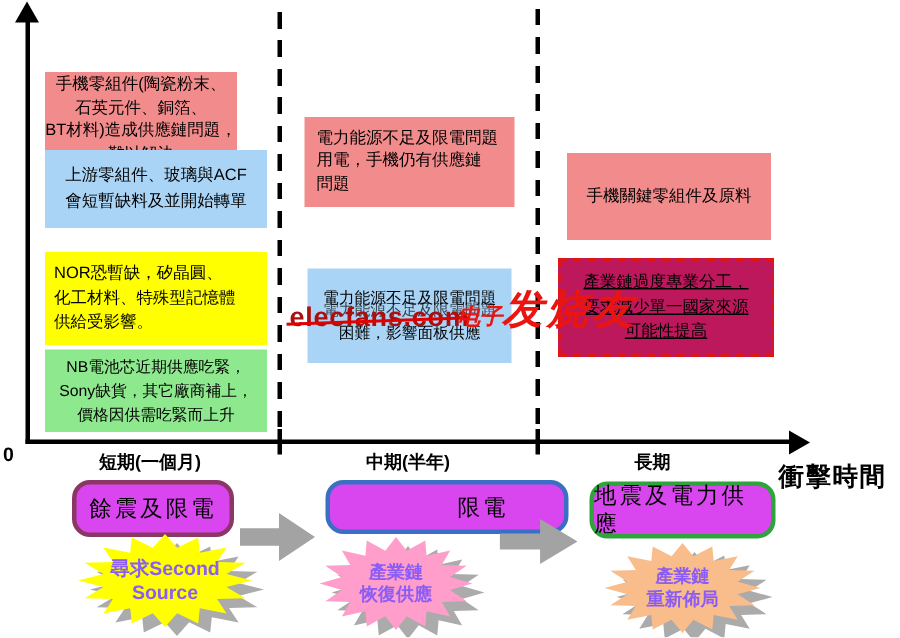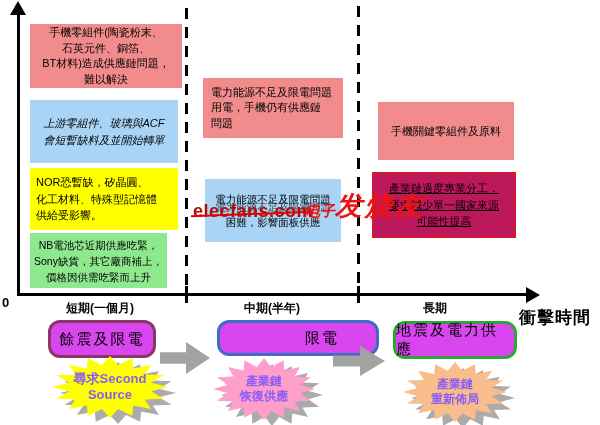--- a/index.html
+++ b/index.html
@@ -26,7 +26,7 @@
   .bg-blue{background:#aad4f5;}
   .bg-yellow{background:#ffff00;}
   .bg-green{background:#8ee88e;}
-  .box-s1{left:30px;top:24px;width:152px;height:64px;}
+  .box-s1{left:30px;top:48px;width:128px;height:64px;}
   .box-s2{left:30px;top:100px;width:148px;height:63px;line-height:17px;font-style:italic;}
   .box-s3{left:30px;top:168px;width:148px;height:62px;text-align:left;padding-left:6px;line-height:16.5px;box-sizing:border-box;}
   .box-s4{left:30px;top:233px;width:137px;height:55px;font-size:10.5px;line-height:16px;}

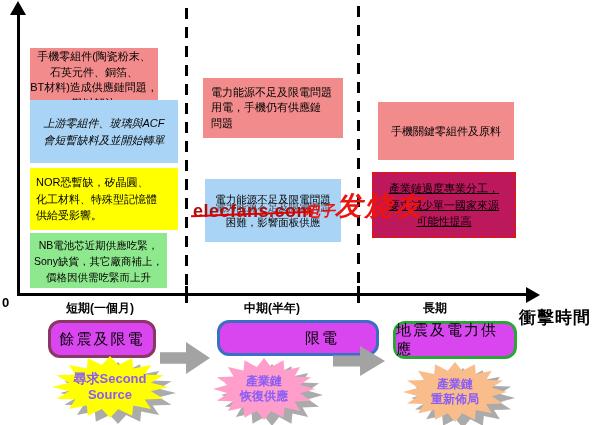--- a/index.html
+++ b/index.html
@@ -27,7 +27,7 @@
   .bg-yellow{background:#ffff00;}
   .bg-green{background:#8ee88e;}
   .box-s1{left:30px;top:48px;width:128px;height:64px;}
-  .box-s2{left:30px;top:100px;width:148px;height:63px;line-height:17px;font-style:italic;}
+  .box-s2{left:30px;top:100px;width:148px;height:52px;line-height:17px;}
   .box-s3{left:30px;top:168px;width:148px;height:62px;text-align:left;padding-left:6px;line-height:16.5px;box-sizing:border-box;}
   .box-s4{left:30px;top:233px;width:137px;height:55px;font-size:10.5px;line-height:16px;}
   .box-m1{left:203px;top:78px;width:140px;height:60px;text-align:left;padding-left:8px;box-sizing:border-box;}

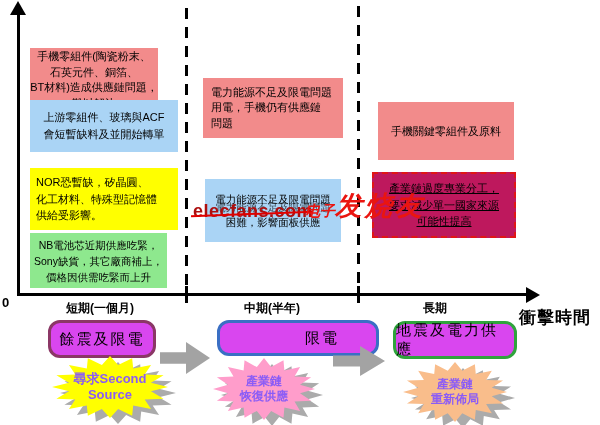--- a/index.html
+++ b/index.html
@@ -29,7 +29,7 @@
   .box-s1{left:30px;top:48px;width:128px;height:64px;}
   .box-s2{left:30px;top:100px;width:148px;height:52px;line-height:17px;}
   .box-s3{left:30px;top:168px;width:148px;height:62px;text-align:left;padding-left:6px;line-height:16.5px;box-sizing:border-box;}
-  .box-s4{left:30px;top:233px;width:137px;height:55px;font-size:10.5px;line-height:16px;}
+  .box-s4{left:30px;top:233px;width:148px;height:55px;font-size:10.5px;line-height:16px;}
   .box-m1{left:203px;top:78px;width:140px;height:60px;text-align:left;padding-left:8px;box-sizing:border-box;}
   .box-m2{left:205px;top:179px;width:136px;height:63px;font-size:10.5px;line-height:15px;}
   .box-m2 .ghost{margin-top:-7px;opacity:.7;}

